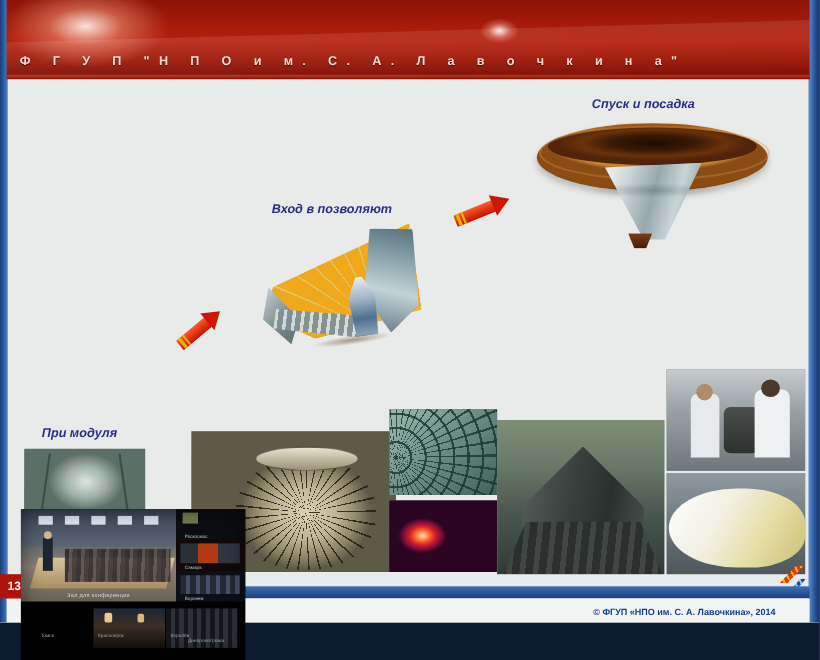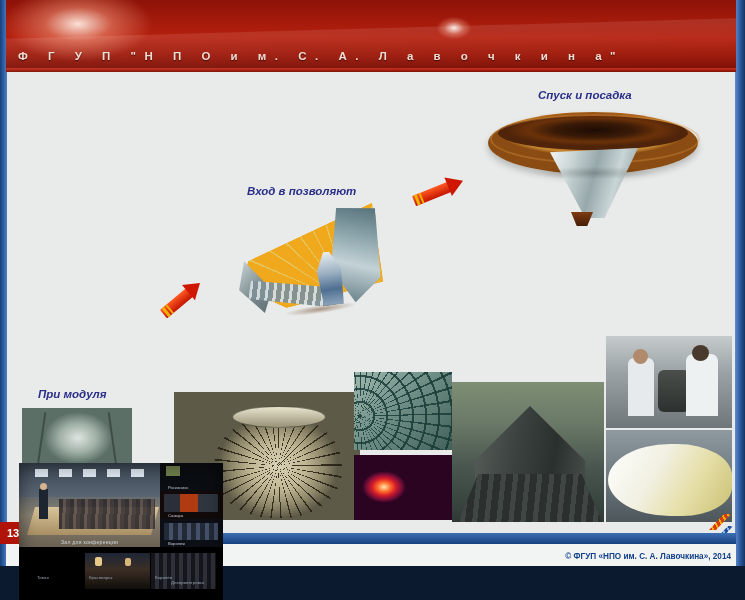--- a/index.html
+++ b/index.html
@@ -173,7 +173,7 @@
   .footer-bar{position:absolute;left:6px;right:9px;bottom:22px;height:11px;
     background:linear-gradient(to bottom,#3d6fb5,#16417e);}
   .footer-white{position:absolute;left:6px;right:9px;bottom:0;height:22px;background:#f2f3f3;}
-  .footer-text{position:absolute;right:14px;bottom:5px;font-size:8.2px;font-weight:bold;color:#12408a;white-space:nowrap;}
+  .footer-text{position:absolute;right:40px;bottom:5px;font-size:8.2px;font-weight:bold;color:#12408a;white-space:nowrap;}
   .slide-no{position:absolute;left:0;bottom:22px;width:26px;height:22px;background:#b01408;
     color:#fff;font-size:11px;font-weight:bold;display:flex;align-items:center;justify-content:center;}
   .logo-mark{position:absolute;right:14px;bottom:36px;width:22px;height:16px;

